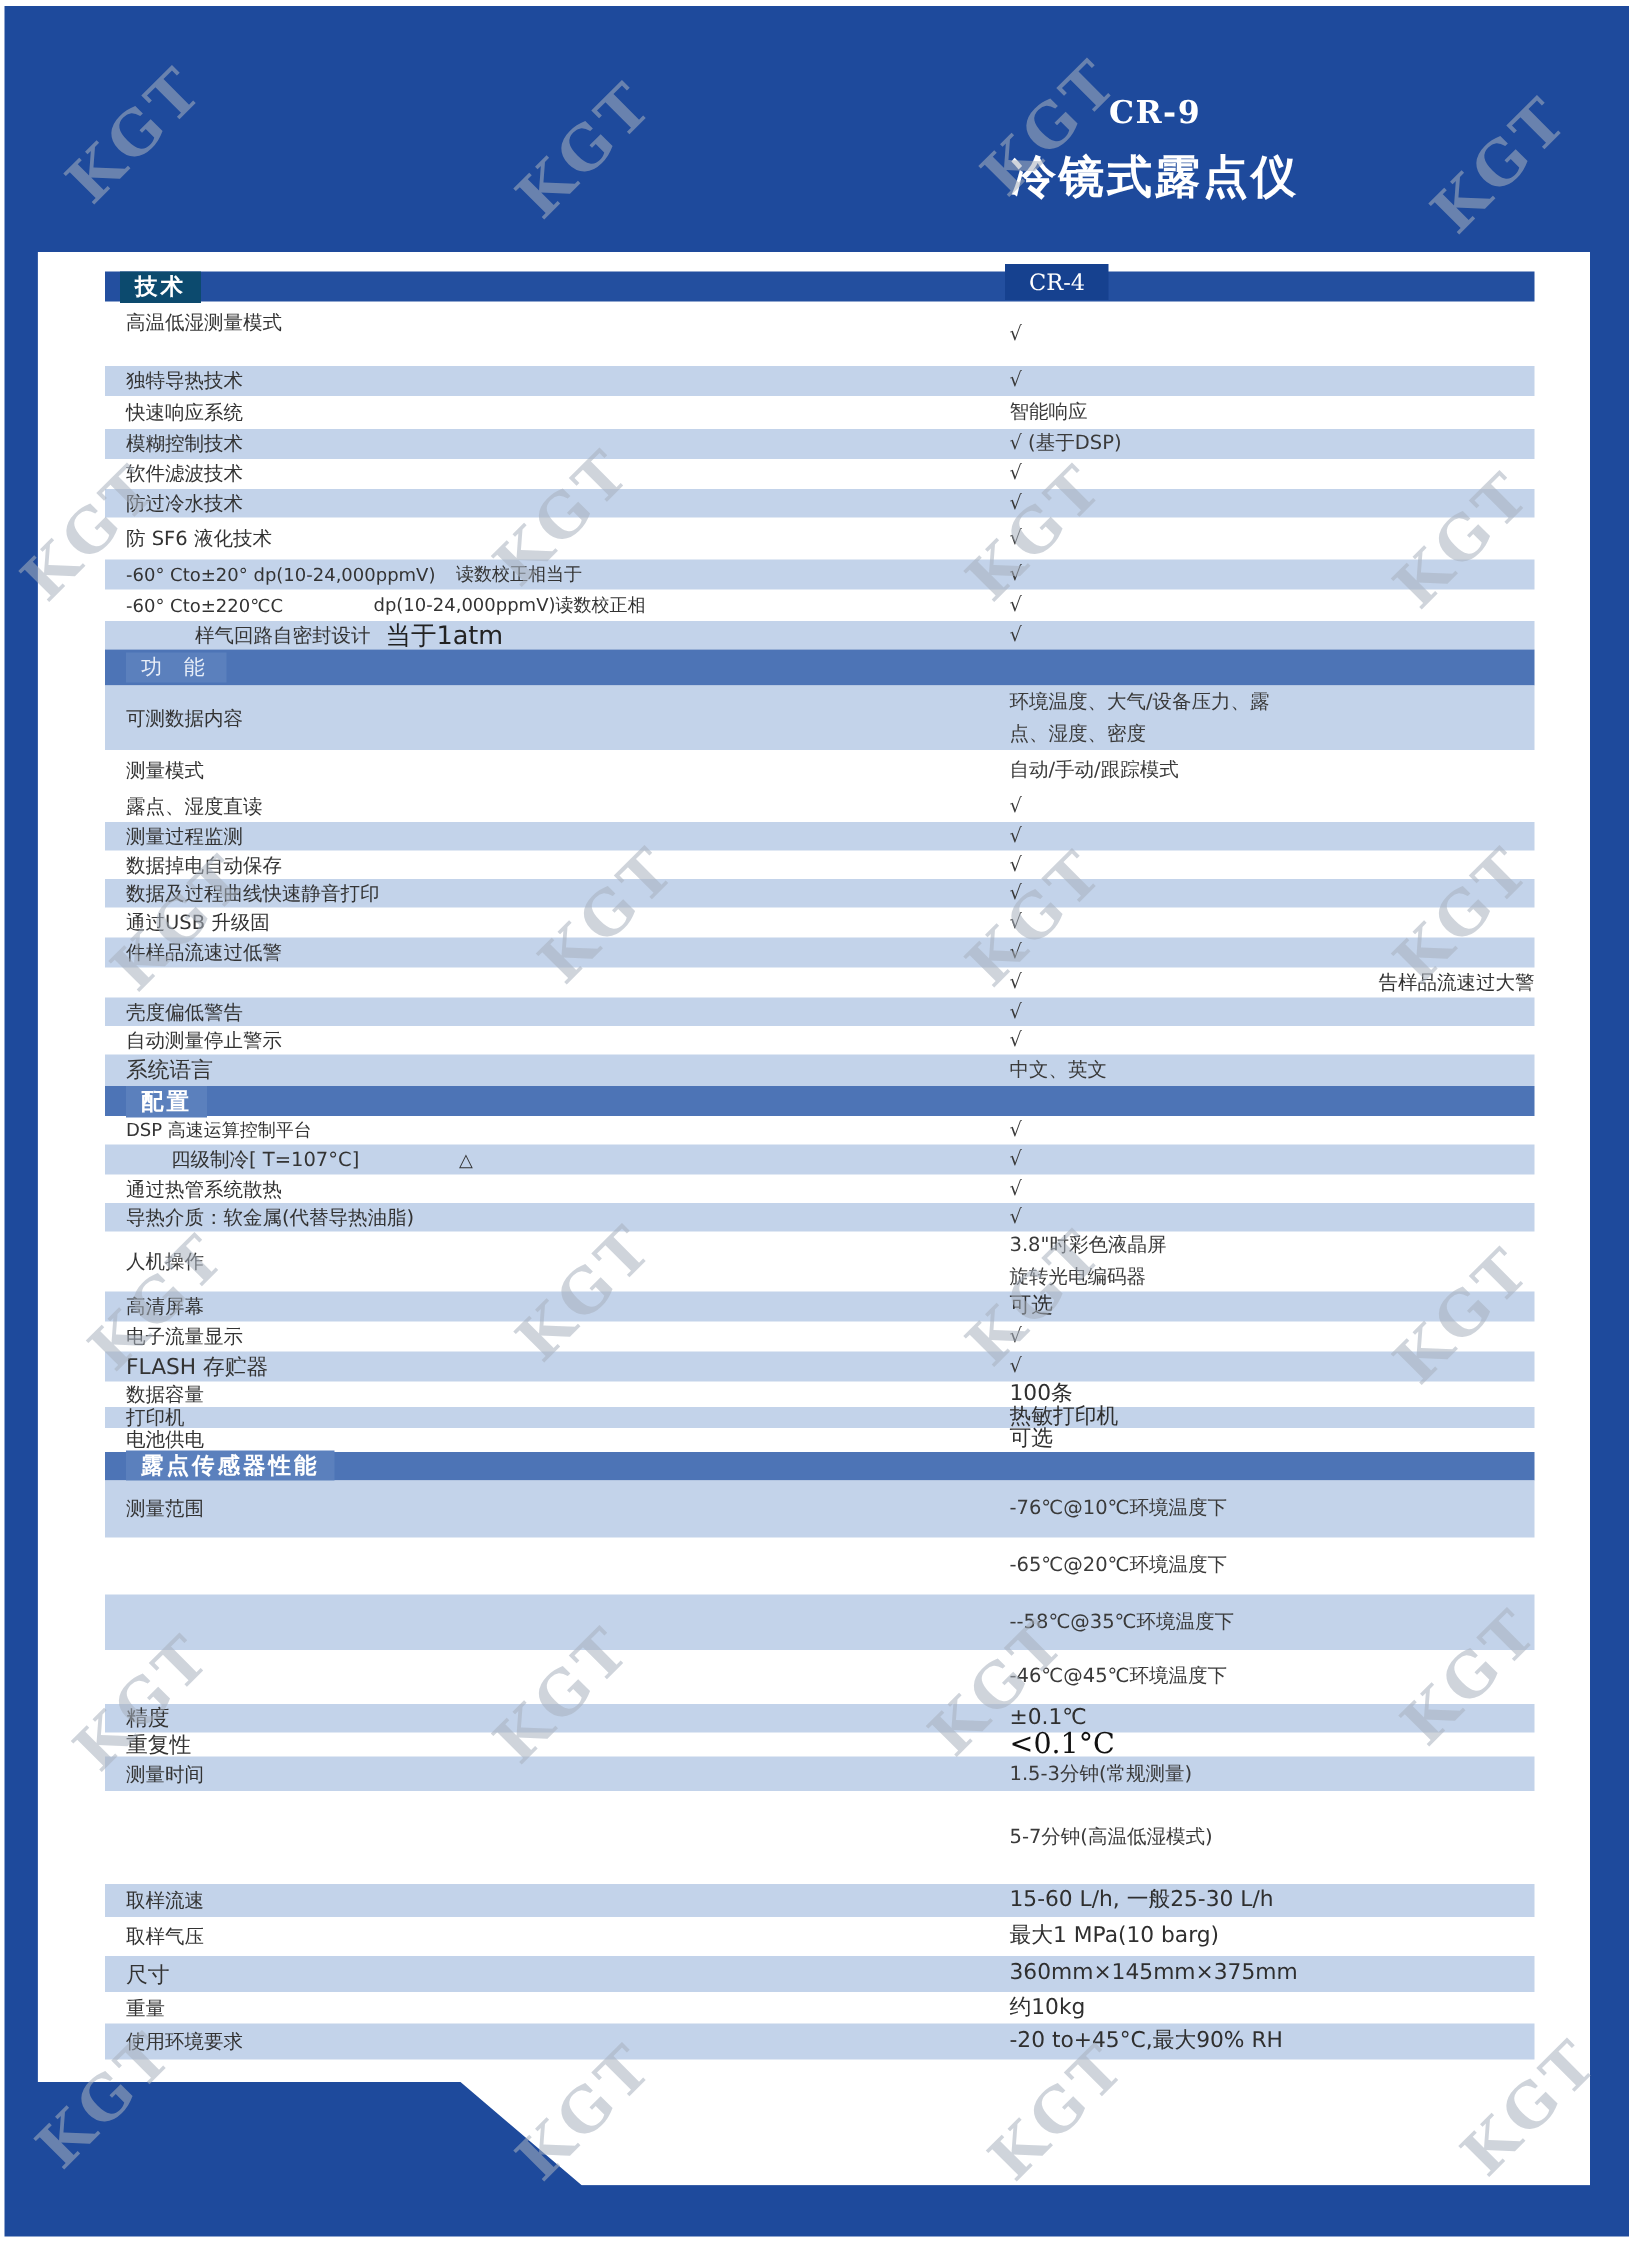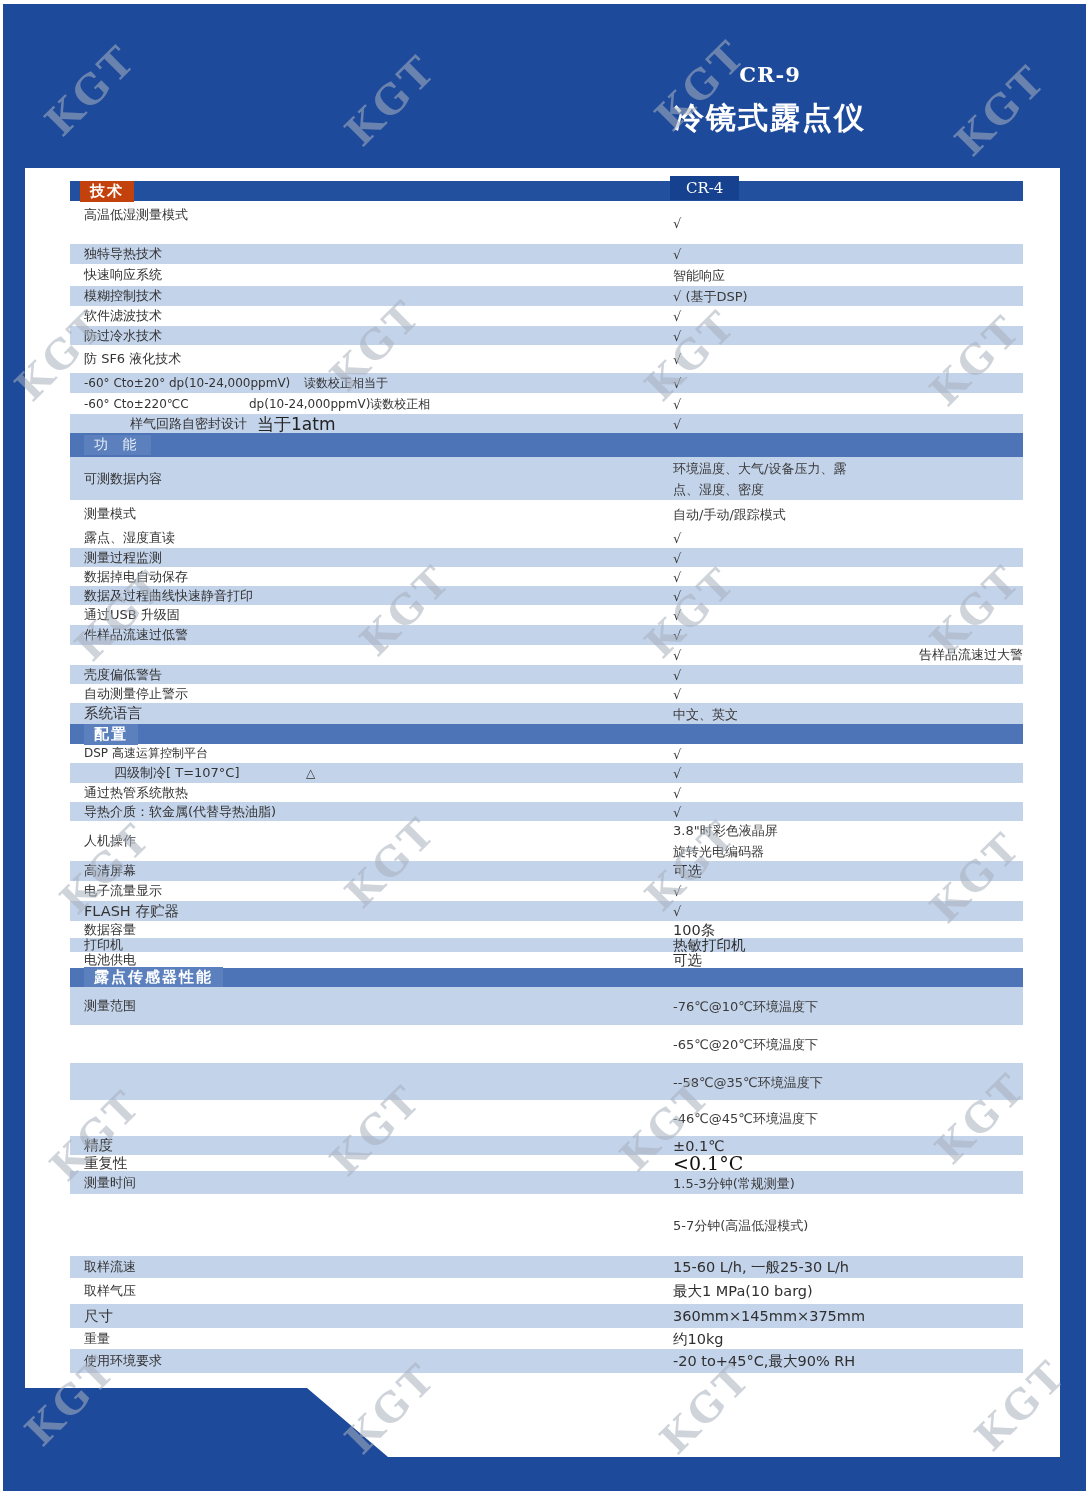--- a/index.html
+++ b/index.html
@@ -21,7 +21,7 @@
   .sec-bar.navy{background:#234f9f;}
   .sec-bar.medium{background:#4d74b6;}
   .sec-title{margin-left:14px;font-size:15px;font-weight:bold;letter-spacing:2px;padding:1px 10px;}
-  .sec-title.chip-dark{background:#c2410c;margin-left:10px;}
+  .sec-title.chip-dark{background:#0c4a6e;margin-left:10px;}
   .sec-title.chip-light{background:#5b80bd;font-weight:bold;}
   .sec-title.plain{font-weight:normal;letter-spacing:5px;font-size:14px;color:#e8eef8;background:#5b80bd;}
   .val-chip{

